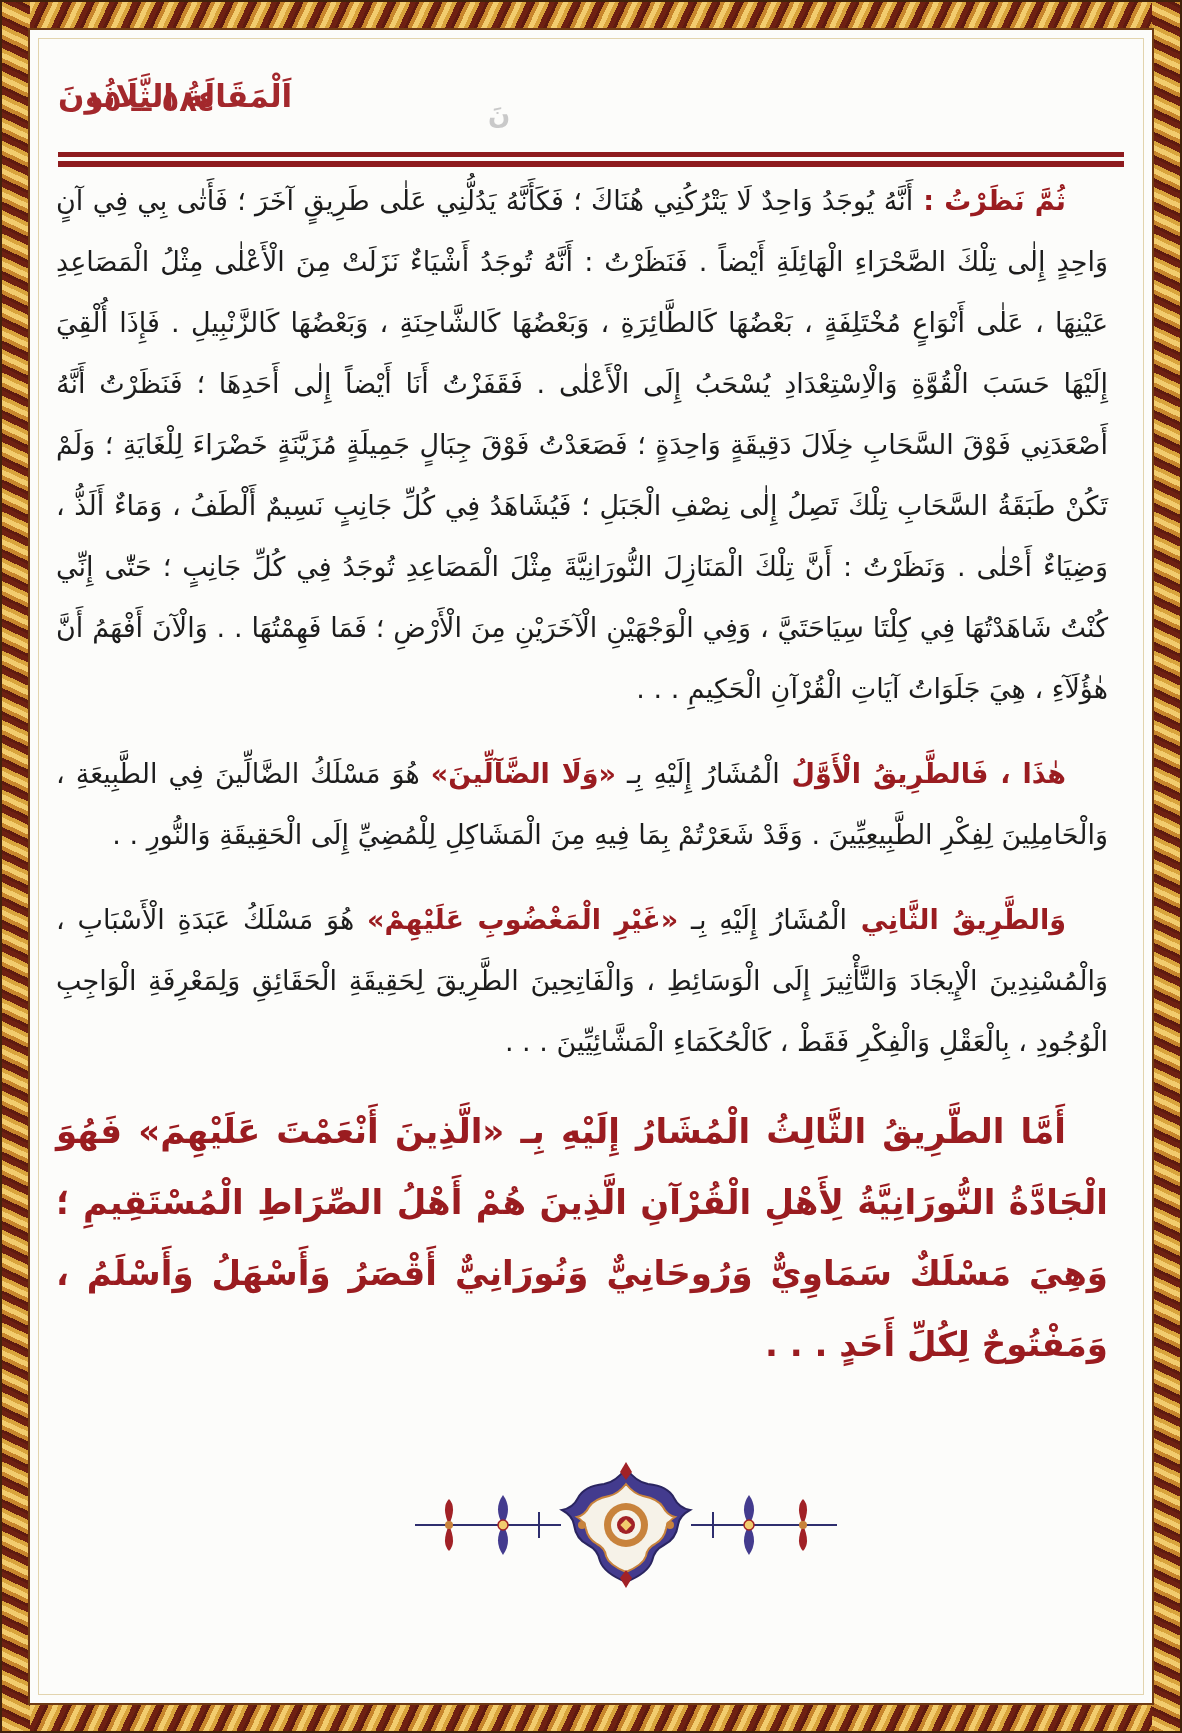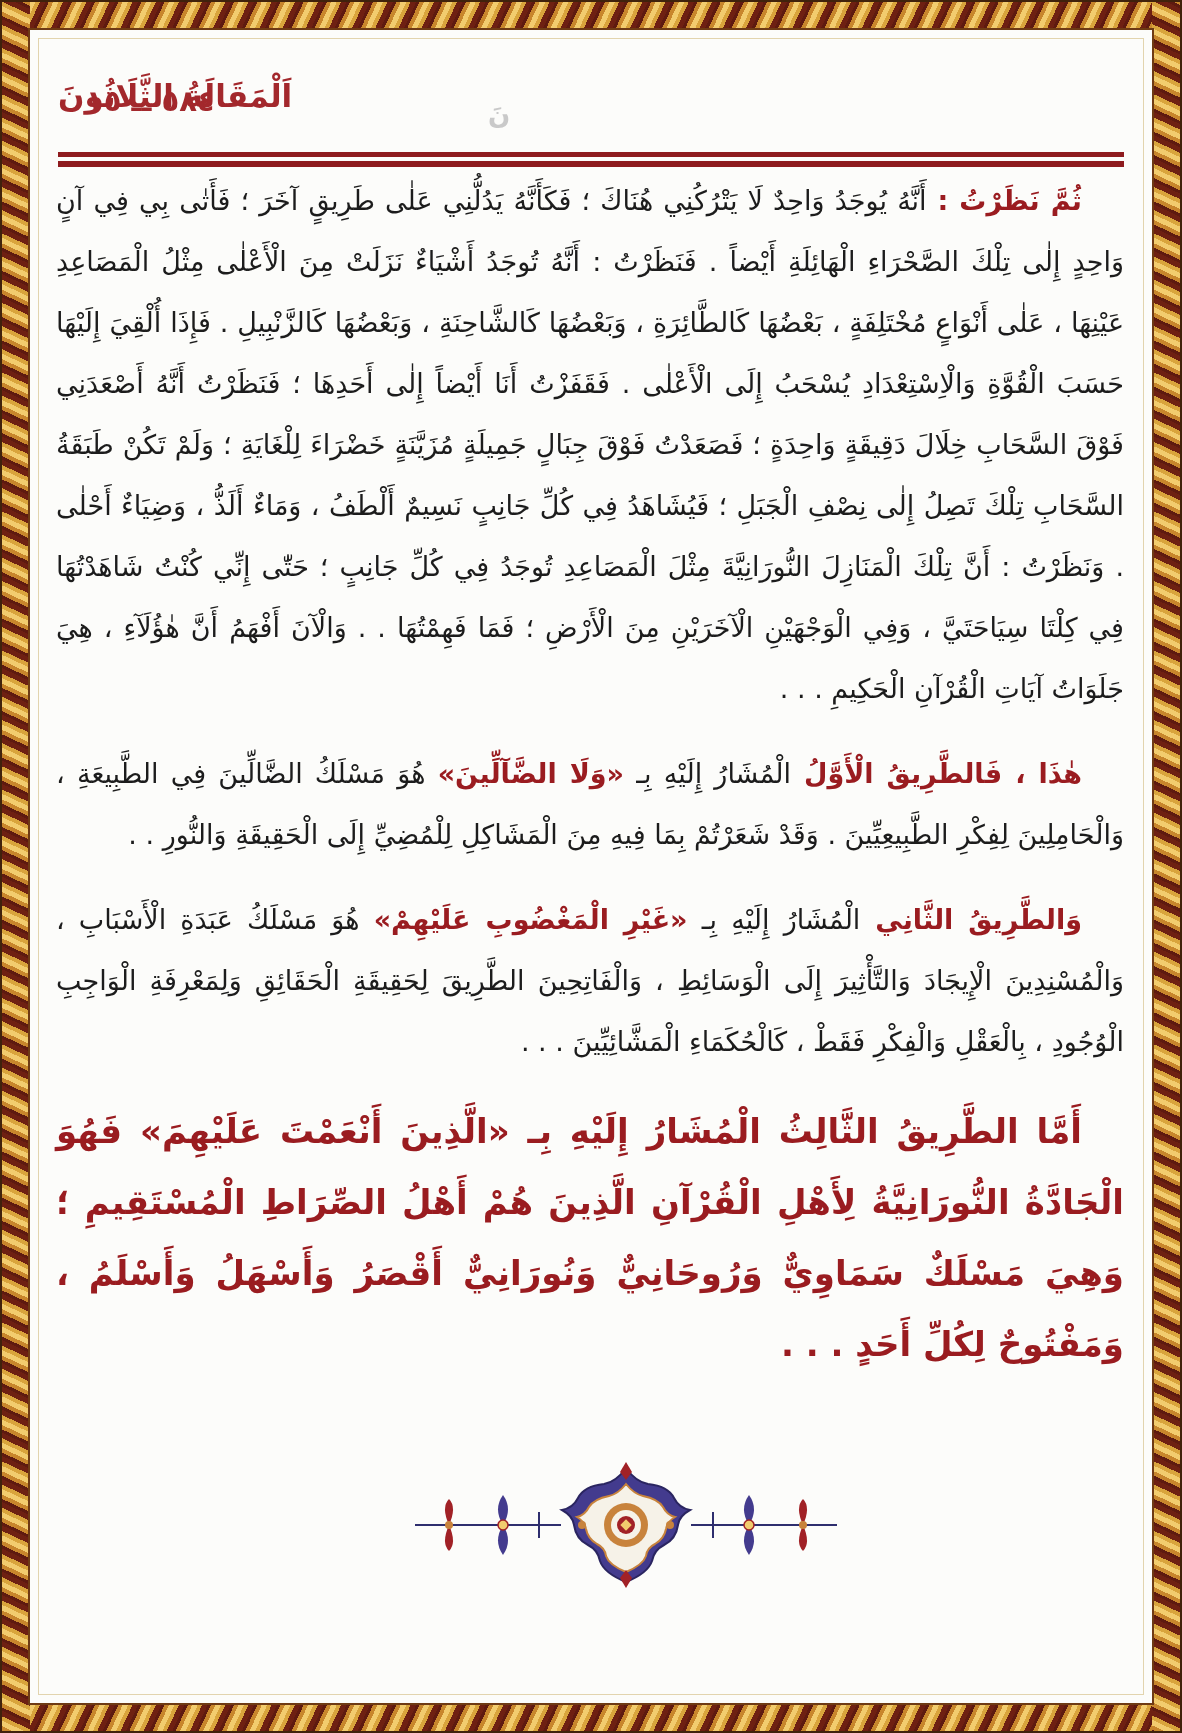--- a/index.html
+++ b/index.html
@@ -56,7 +56,7 @@
     color:var(--ink,#1c1c1c);
     text-align:justify;
   }
-  .para{margin:0 0 24px 0;text-indent:42px;}
+  .para{margin:0 16px 24px 0;text-indent:42px;}
   .para:last-child{margin-bottom:0;}
   .seg-red{color:var(--red,#9a1c20);font-weight:bold;}
   .seg-black{color:var(--ink,#1c1c1c);}

